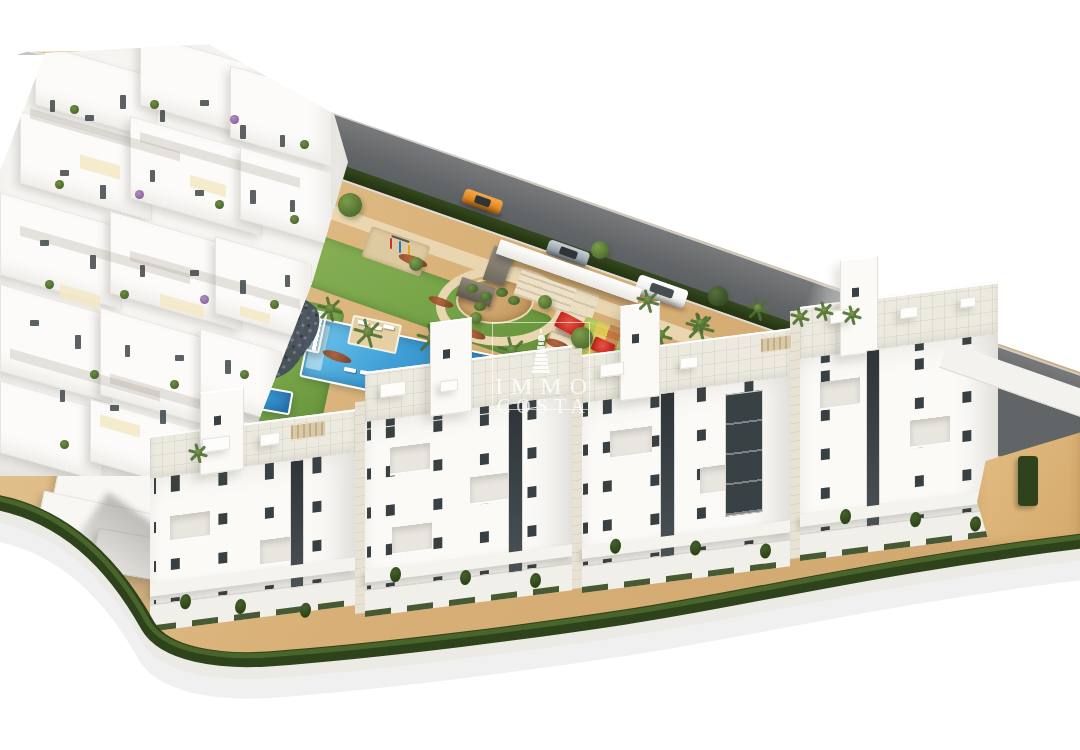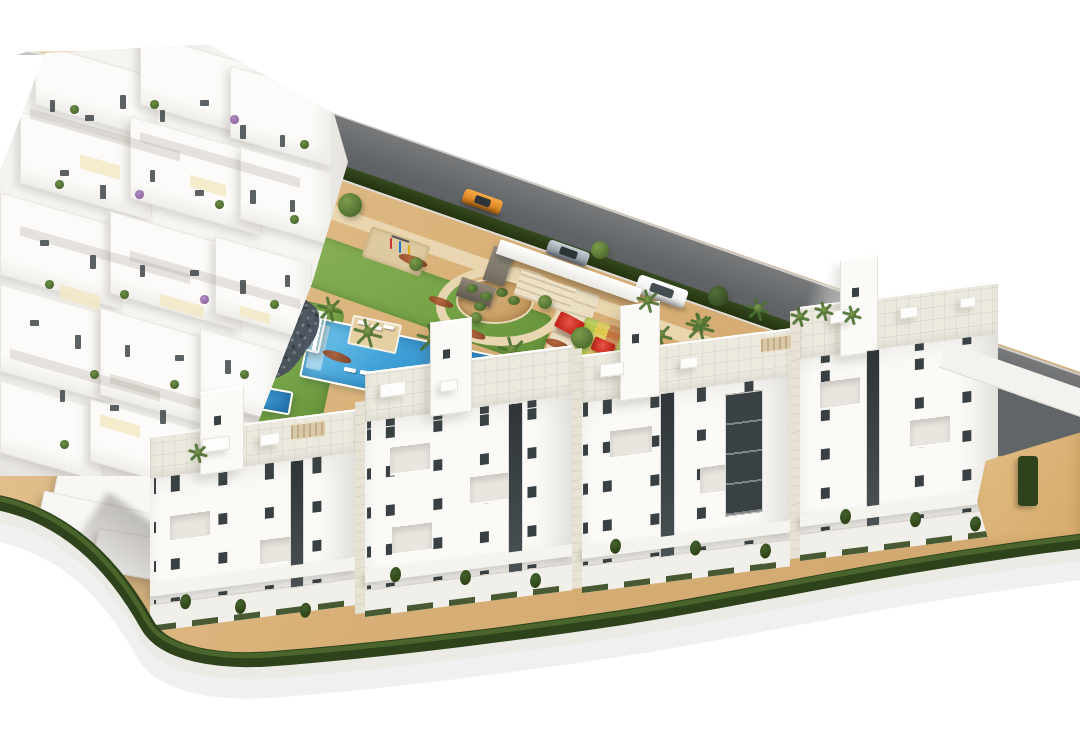--- a/index.html
+++ b/index.html
@@ -402,6 +402,22 @@
     <path d="M-5,498 C50,508 105,544 148,622 C165,651 220,658 268,655 C390,646 540,626 625,613 C740,596 880,561 1090,536" fill="none" stroke="#49652c" stroke-width="5" stroke-linecap="round"></path>
   </svg>
 
+  <div class="abs watermark">
+    <div class="wm-icon" id="wm-icon">
+      <div class="wm-mast"></div>
+      <div class="wm-dome"></div>
+    <div class="wm-bar" style="width: 6px;"></div>
+        <div class="wm-bar" style="width: 8px;"></div>
+        <div class="wm-bar" style="width: 10px;"></div>
+        <div class="wm-bar" style="width: 11px;"></div>
+        <div class="wm-bar" style="width: 13px;"></div>
+        <div class="wm-bar" style="width: 14px;"></div>
+        <div class="wm-bar" style="width: 16px;"></div>
+        <div class="wm-bar" style="width: 18px;"></div>
+      </div>
+    <div class="wm-line1">IMMO</div>
+    <div class="wm-line2">COSTA</div>
+  </div>
 
 <div class="abs tree" style="left: 338px; top: 193px; width: 24px; height: 24px;">
       <div class="" style="position: absolute; inset: 0px; border-radius: 50%; background: radial-gradient(circle at 36% 32%, rgb(125, 156, 75), rgb(63, 93, 37)); box-shadow: rgba(60, 60, 30, 0.3) 2px 3px 4px;"></div>

